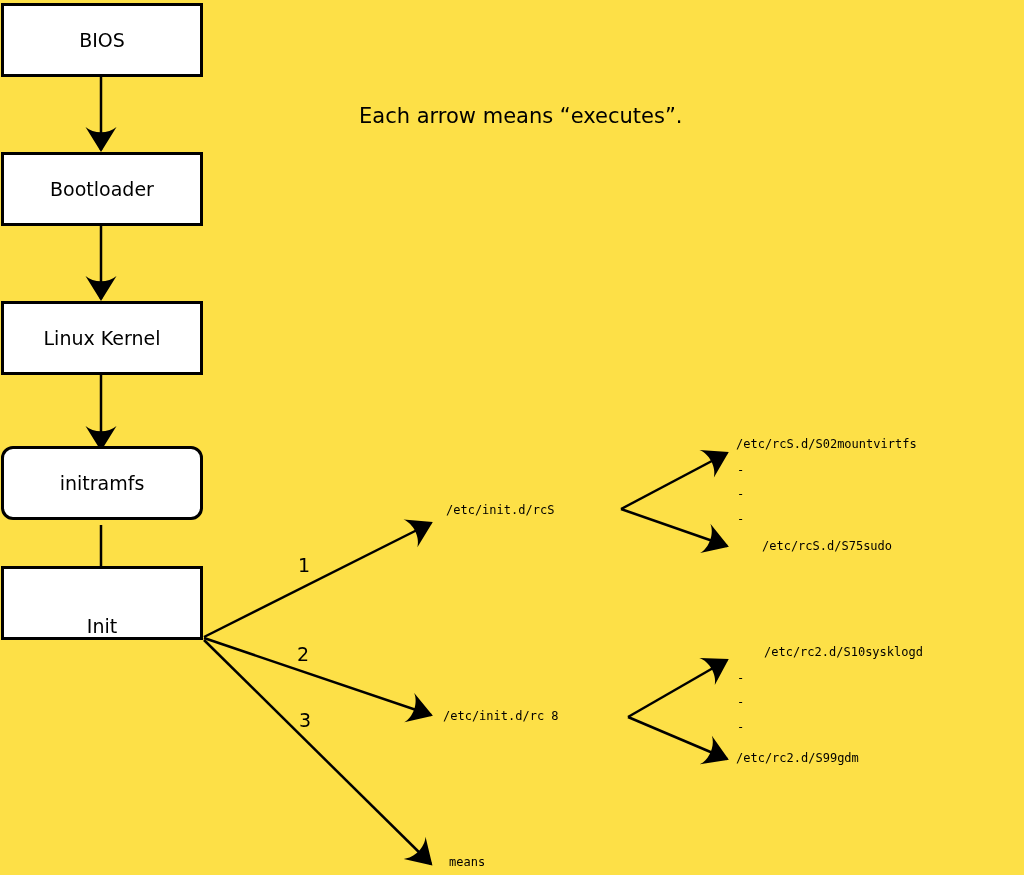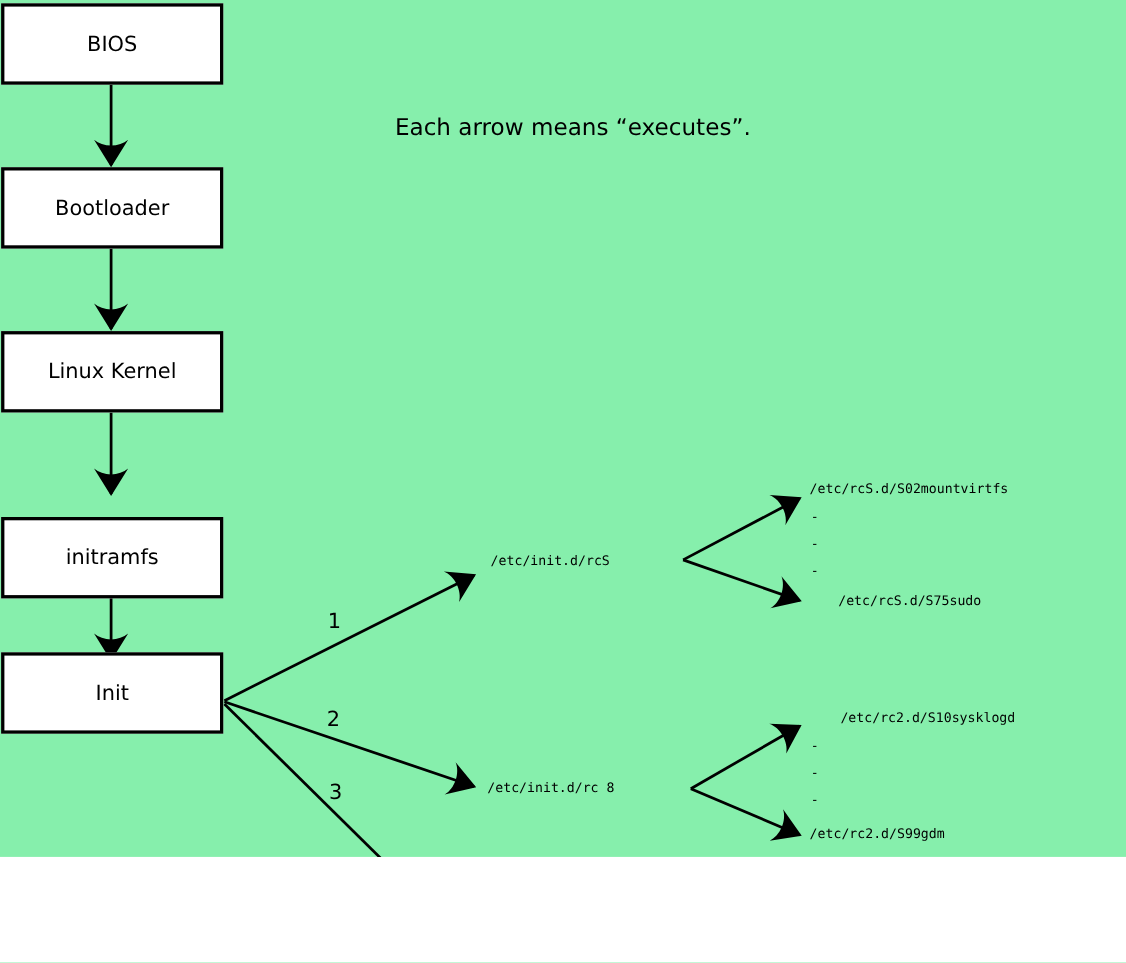--- a/index.html
+++ b/index.html
@@ -10,8 +10,8 @@
   .canvas {
     position: relative;
     width: 1024px;
-    height: 779px;
-    background: #86efac;
+    height: 875px;
+    background: #fde047;
     font-family: "DejaVu Sans", "Liberation Sans", sans-serif;
     color: #000000;
     overflow: hidden;

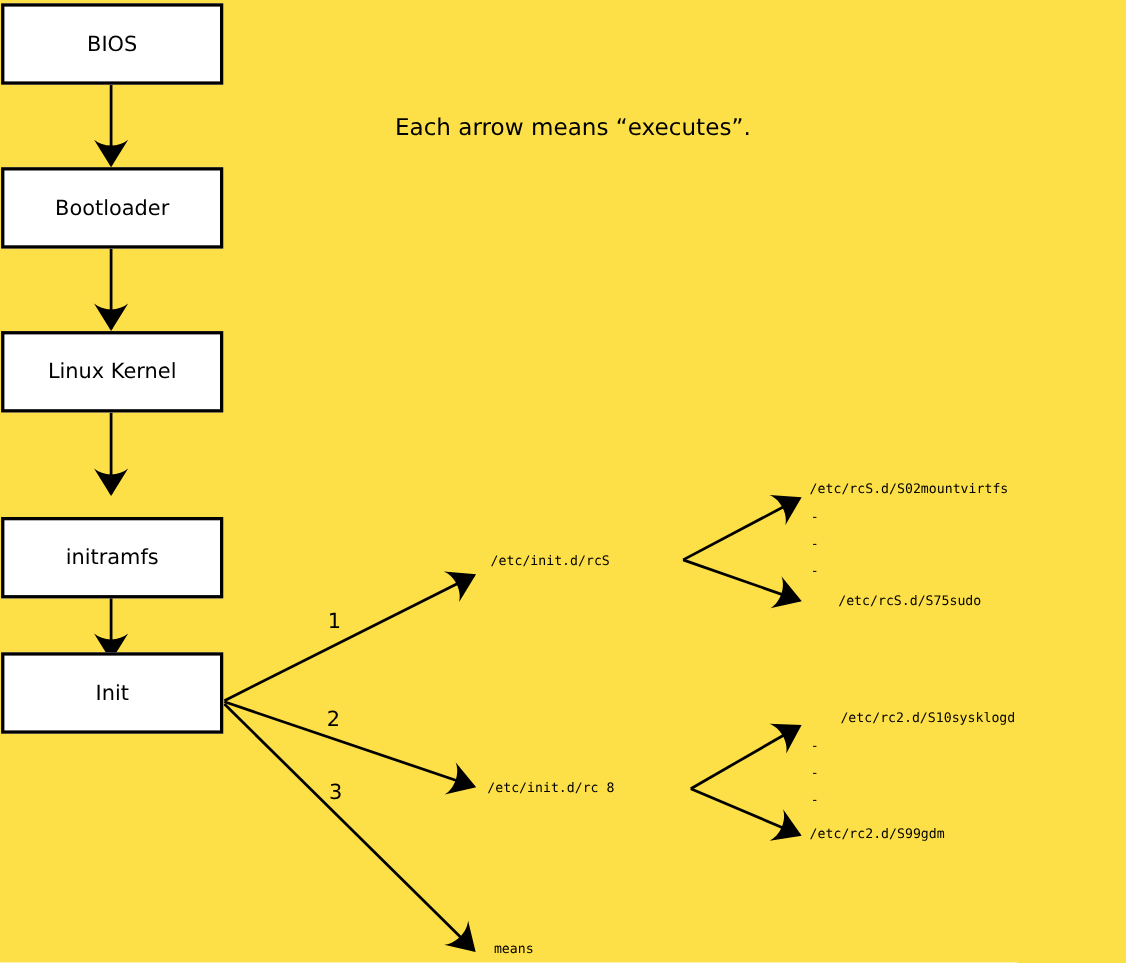--- a/index.html
+++ b/index.html
@@ -43,7 +43,7 @@
   .box-bios       { top: 3px; }
   .box-bootloader { top: 152px; }
   .box-kernel     { top: 301px; }
-  .box-initramfs  { top: 470px; }
+  .box-initramfs  { top: 446px; border-radius: 12px; }
   .box-init       { top: 593px; }
   .note {
     position: absolute;

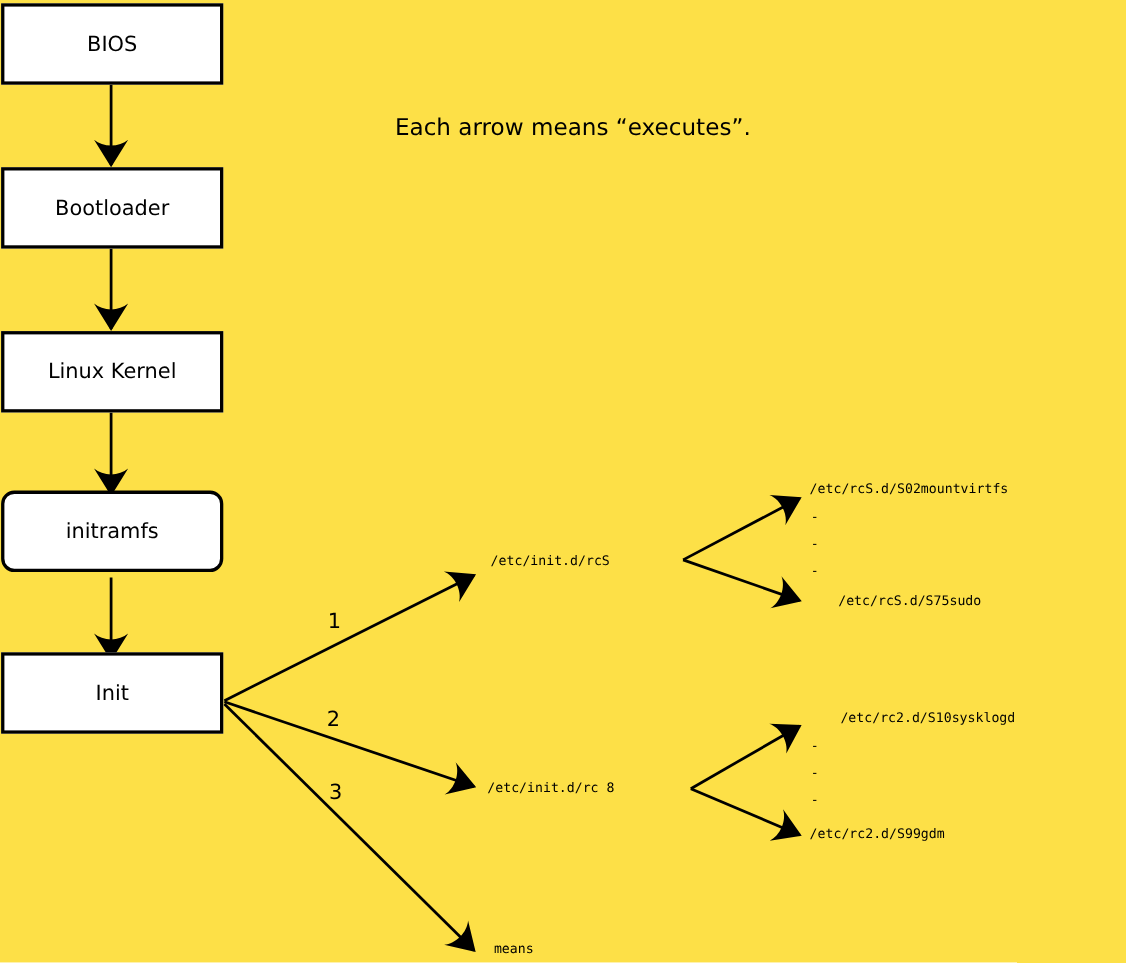--- a/index.html
+++ b/index.html
@@ -44,7 +44,7 @@
   .box-bootloader { top: 152px; }
   .box-kernel     { top: 301px; }
   .box-initramfs  { top: 446px; border-radius: 12px; }
-  .box-init       { top: 593px; }
+  .box-init       { top: 566px; align-items: flex-end; }
   .note {
     position: absolute;
     left: 359px;

